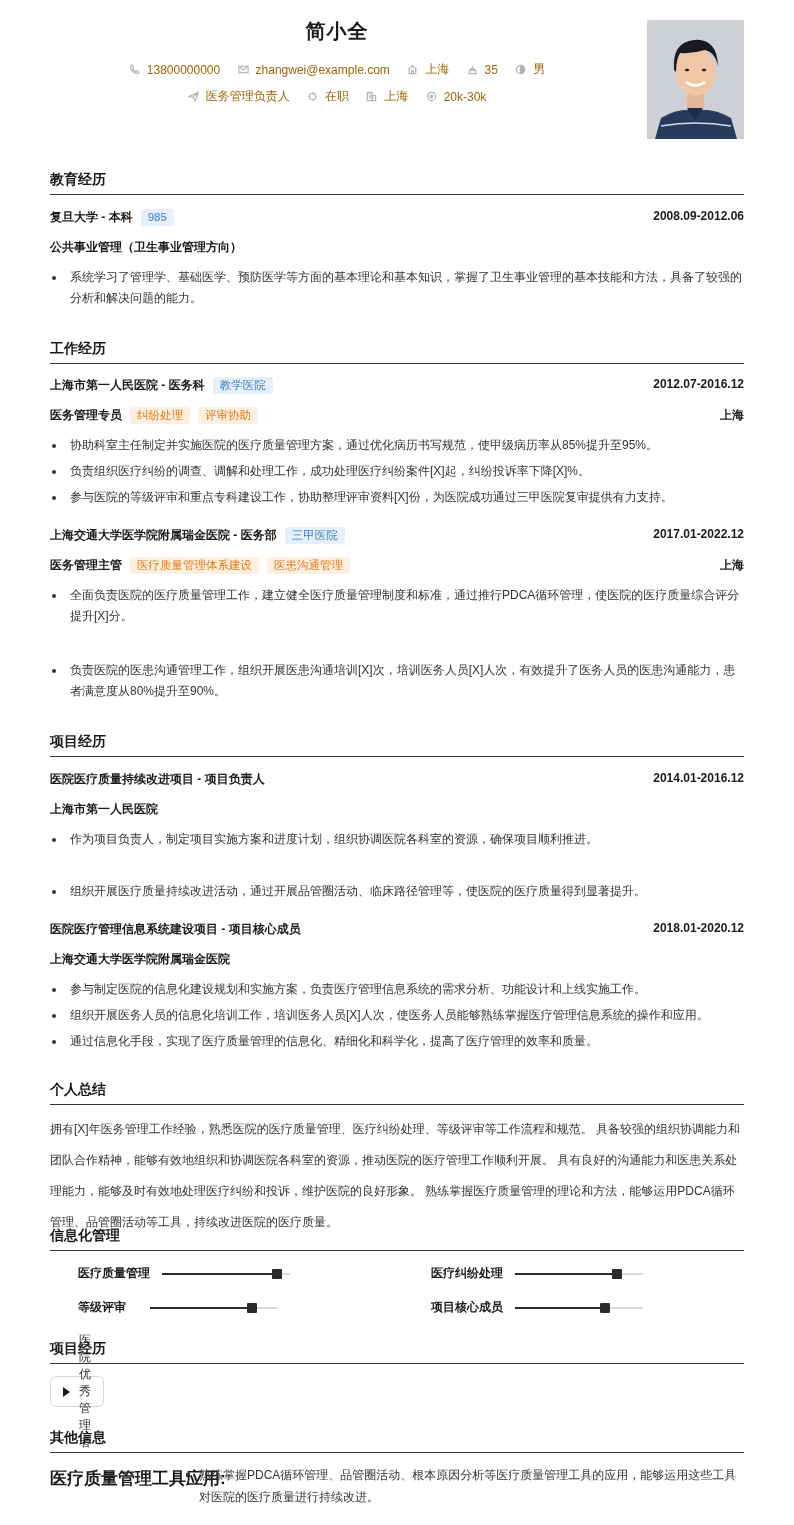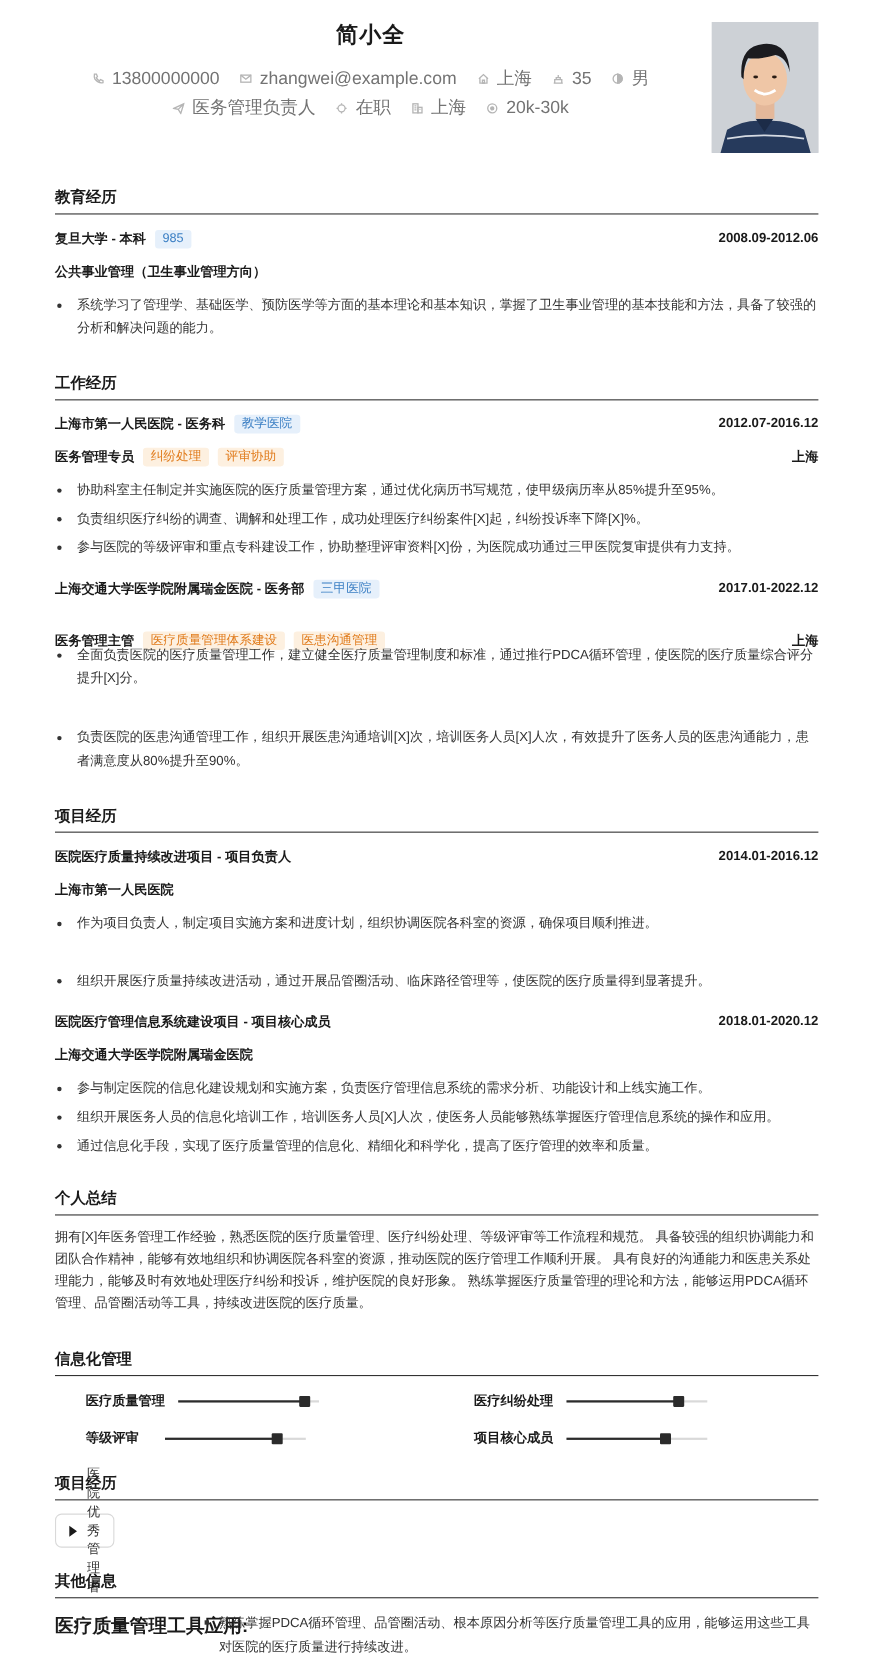--- a/index.html
+++ b/index.html
@@ -19,7 +19,7 @@
   }
   .info-row {
     position: absolute; left: 0; width: 574px; text-align: center;
-    font-size: 16px; color: #737373; white-space: nowrap;
+    font-size: 12px; color: #a16207; white-space: nowrap;
   }
   .info-row.r1 { top: 61px; }
   .info-row.r2 { top: 88px; }

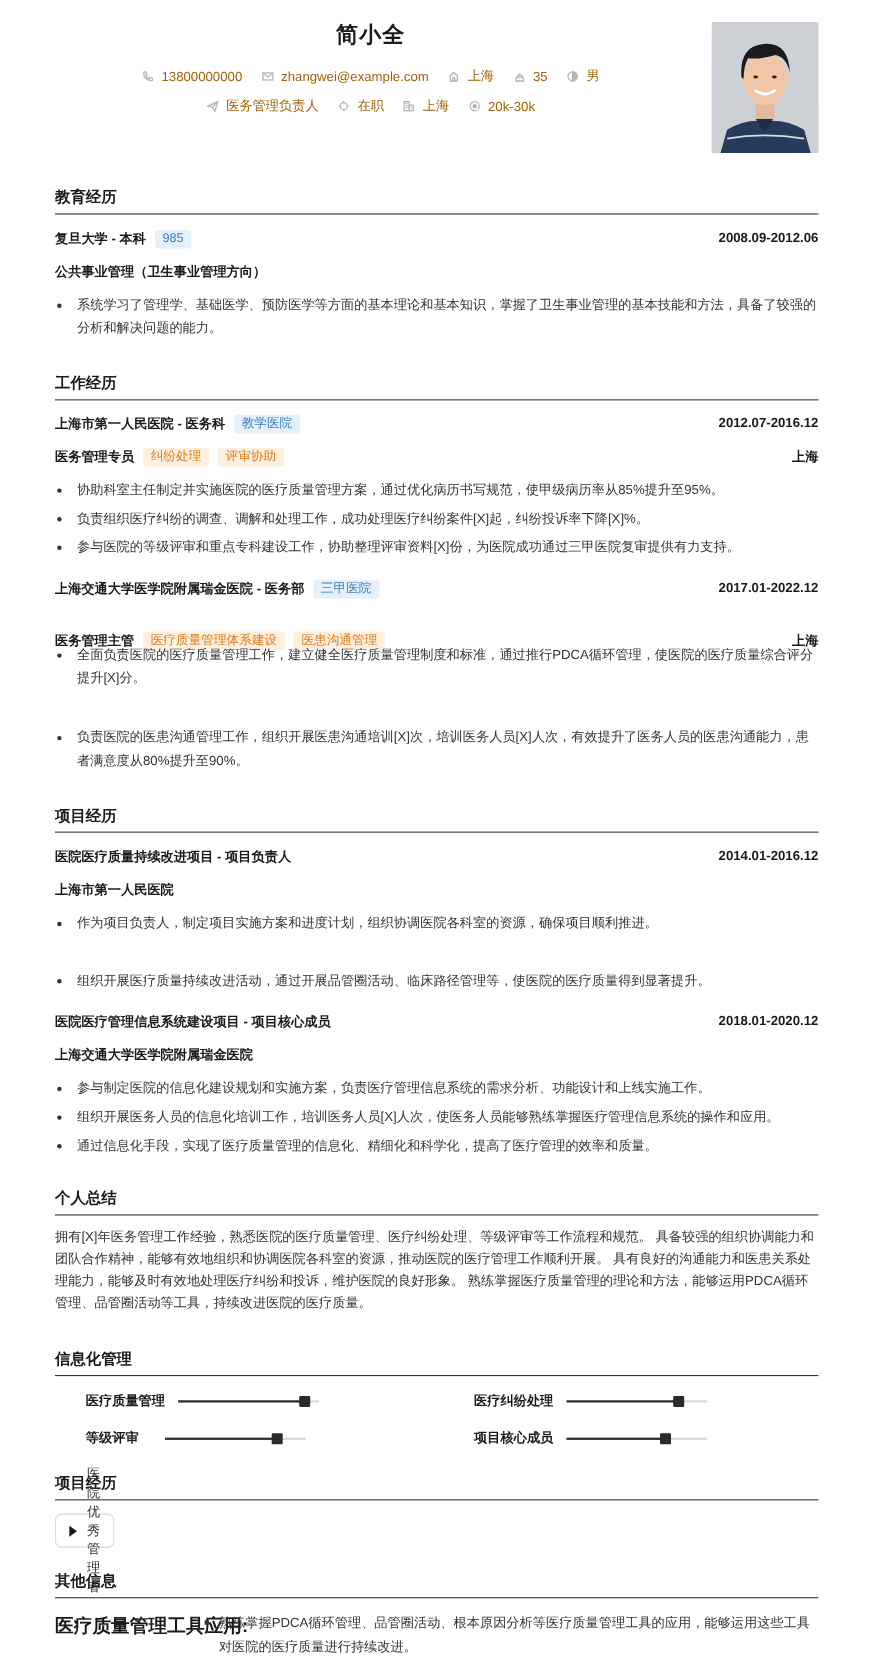--- a/index.html
+++ b/index.html
@@ -209,7 +209,7 @@
       </div>
       <div class="right">2017.01-2022.12</div>
     </div>
-    <div class="row" style="top:234px; height:18px;text-align:center;">
+    <div class="row" style="top:217px; height:18px;text-align:center;">
       <div class="left">
         <span>医务管理主管</span>
         <span class="tag orange">医疗质量管理体系建设</span>

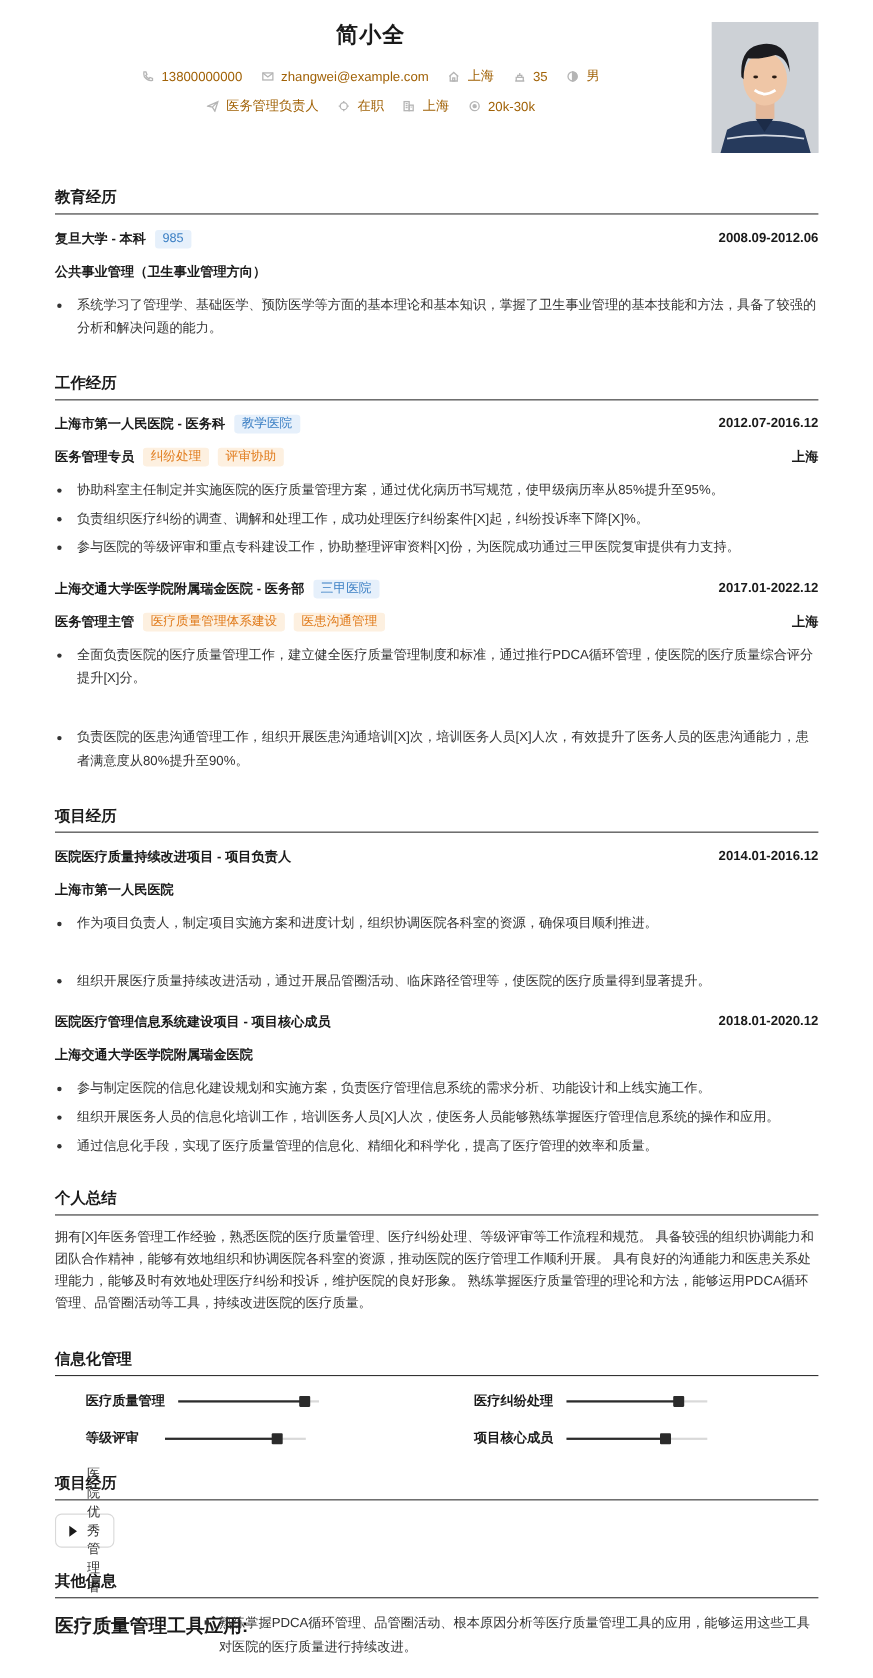--- a/index.html
+++ b/index.html
@@ -54,7 +54,7 @@
     content: ""; position: absolute; left: 2px; top: 9px; width: 4px; height: 4px;
     background: #333; border-radius: 50%;
   }
-  .para { position: absolute; left: 0; width: 694px; font-size: 12px; color: #333; line-height: 20px; }
+  .para { position: absolute; left: 0; width: 694px; font-size: 12px; color: #333; line-height: 31px; }
 
   
   .skill { position: absolute; display: flex; align-items: center; font-size: 12px; font-weight: bold; color: #1a1a1a; padding-left: 28px; }

